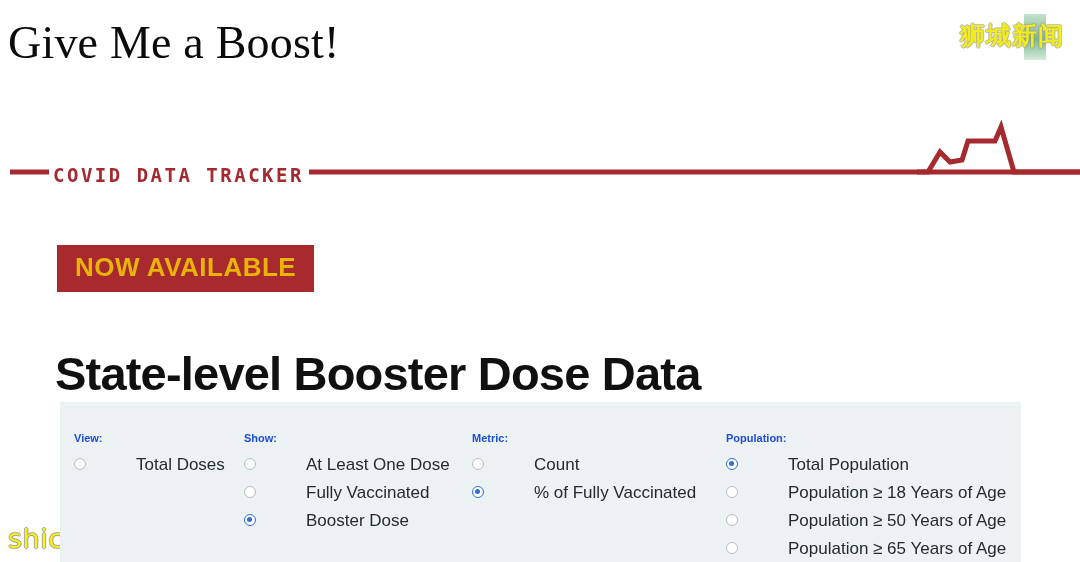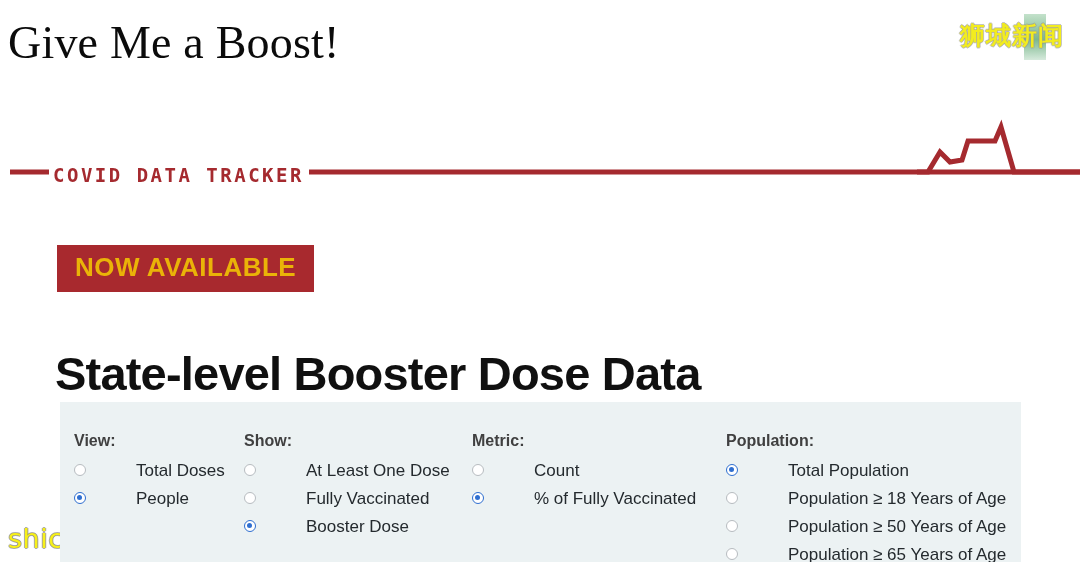--- a/index.html
+++ b/index.html
@@ -154,9 +154,9 @@
   .filter-col.c3 { left: 666px; }
 
   .col-title {
-    font-size: 16px;
-    font-weight: 700;
-    color: #404040;
+    font-size: 11px;
+    font-weight: 700;
+    color: #1d4ed8;
     margin-bottom: 6px;
     white-space: nowrap;
   }

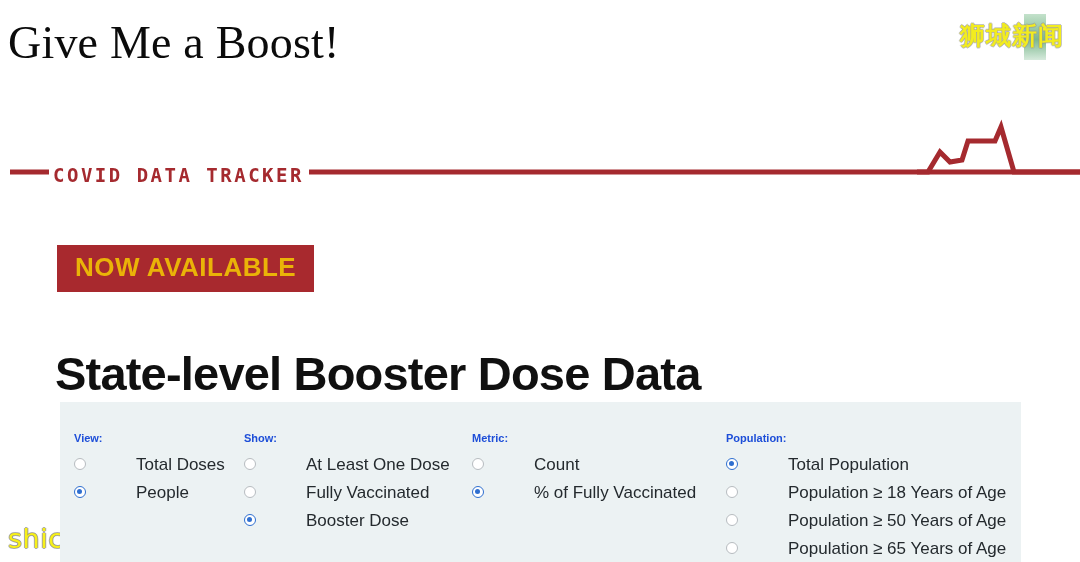--- a/index.html
+++ b/index.html
@@ -233,10 +233,6 @@
         <span class="radio-mark off"></span>
         <span class="radio-label">Total Doses</span>
       </div>
-      <div class="radio-row">
-        <span class="radio-mark on"></span>
-        <span class="radio-label">People</span>
-      </div>
     </div>
 
     <div class="filter-col c2">

